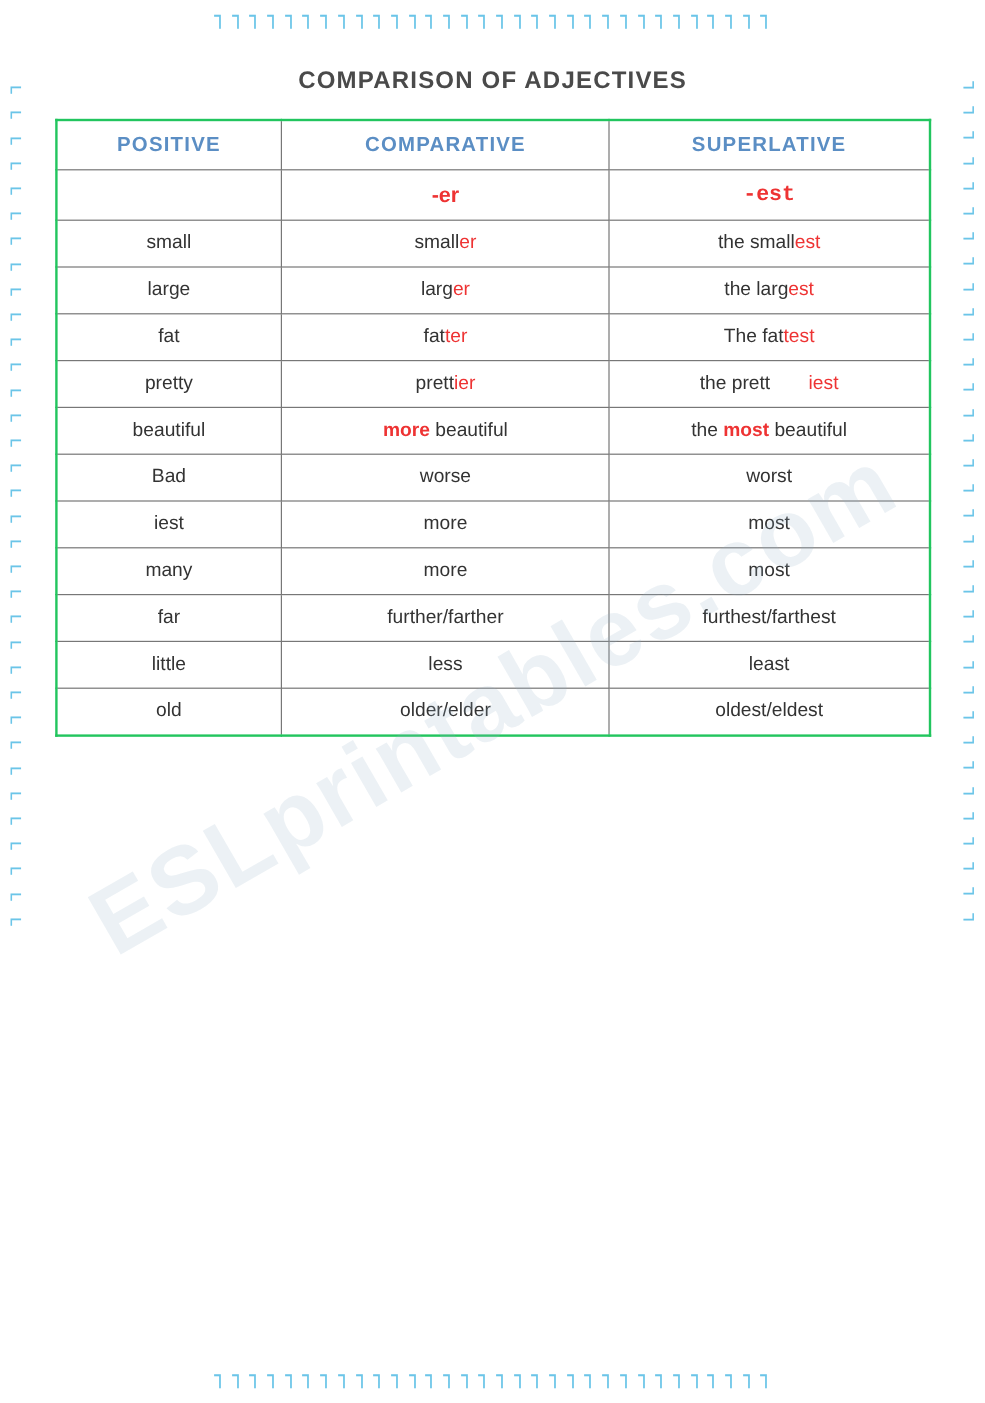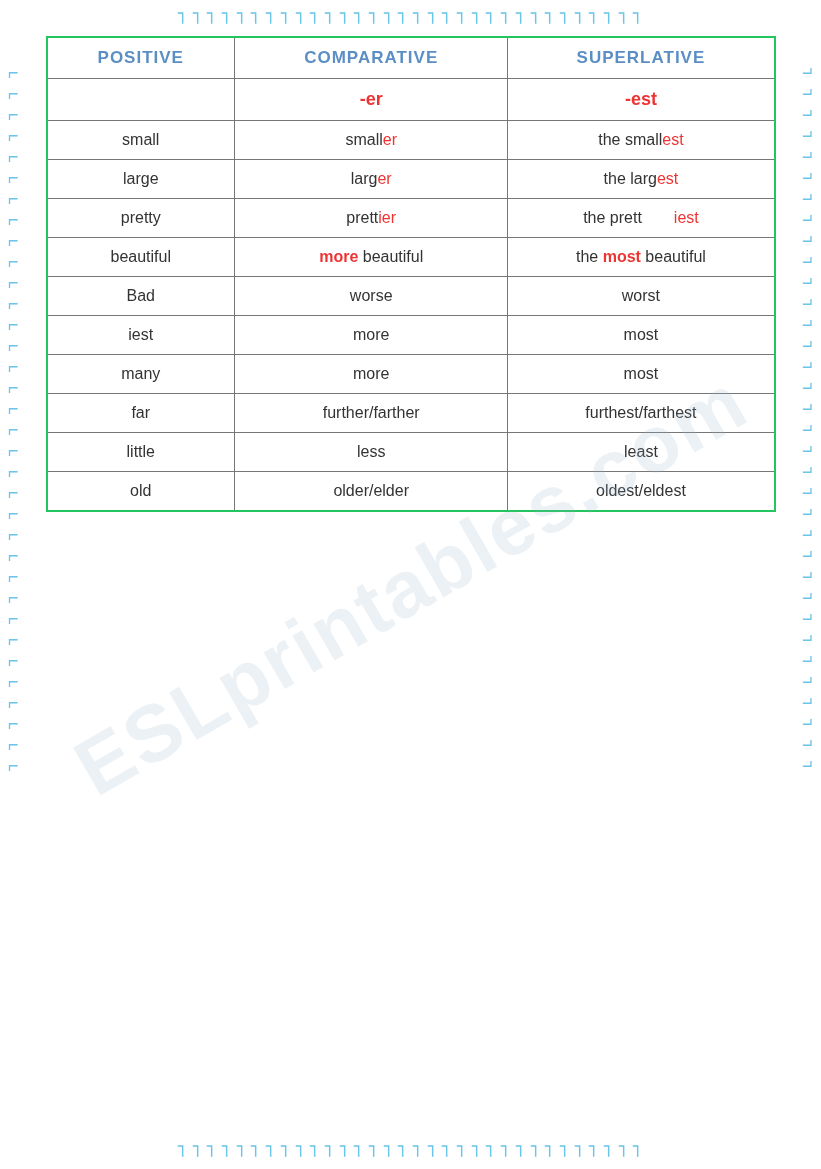--- a/index.html
+++ b/index.html
@@ -224,6 +224,7 @@
 </div>
 
 <div class="main-content">
+  <h1 class="page-title">COMPARISON OF ADJECTIVES</h1>
 
   <table>
     <thead>

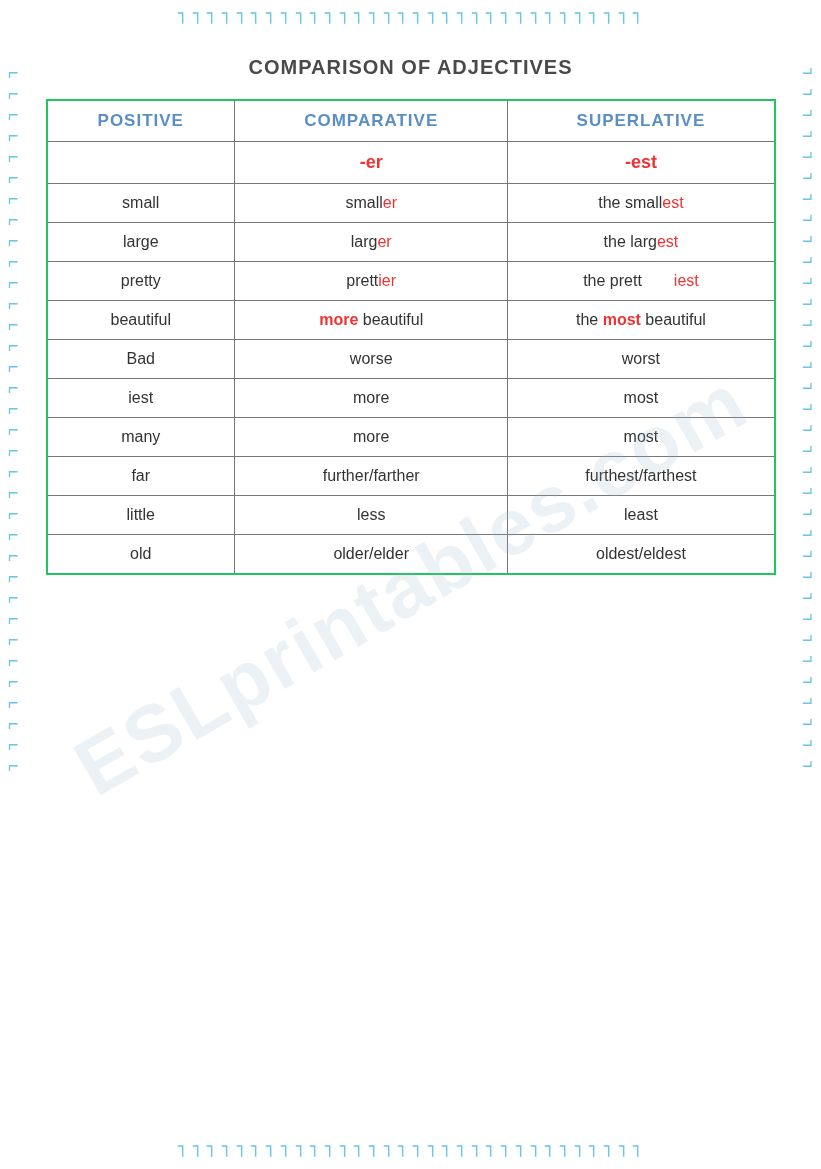--- a/index.html
+++ b/index.html
@@ -238,7 +238,7 @@
     <tr>
     <td></td>
     <td><span style="color:#e33; font-weight:bold; font-size:18px;">-er</span></td>
-    <td><span style="color:#e33; font-weight:bold; font-size:18px;">-est</span></td>
+    <td><span style="color:#e33; font-weight:bold; font-size:18px;font-family:Liberation Mono, monospace;">-est</span></td>
   </tr>
         <tr>
           <td>small</td>

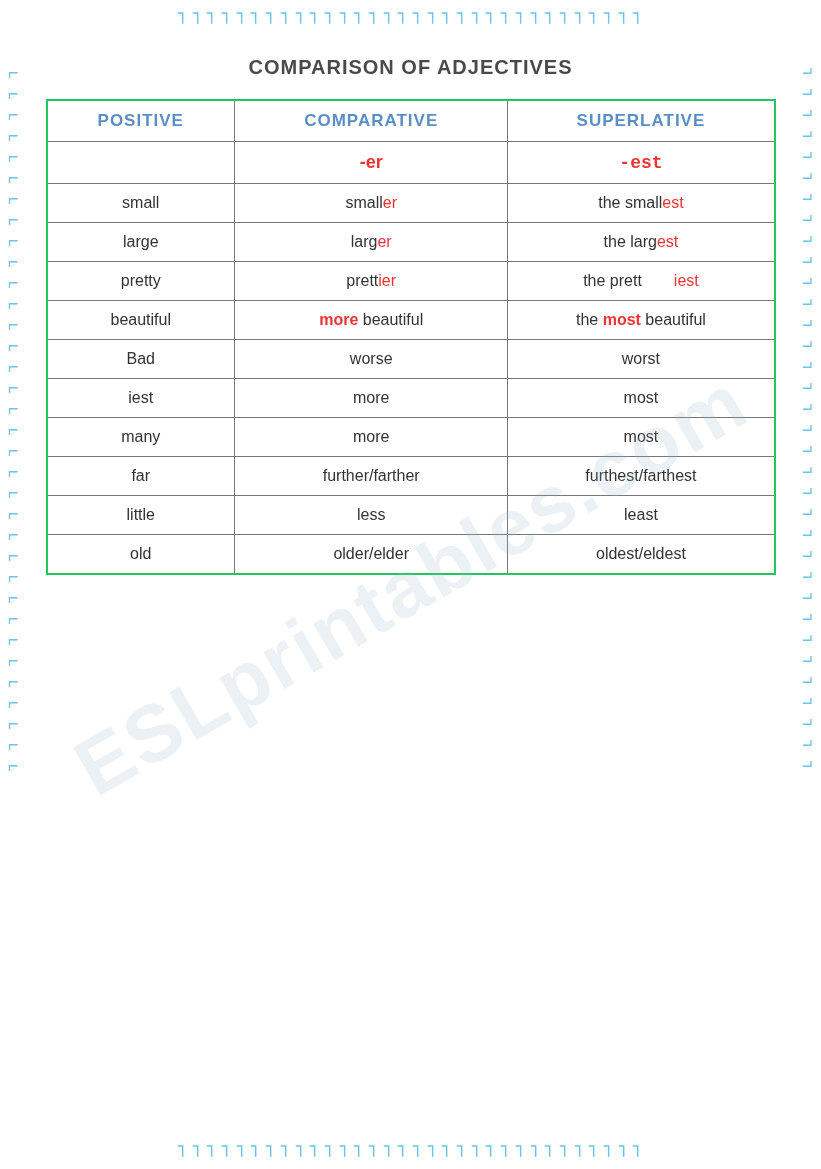--- a/index.html
+++ b/index.html
@@ -251,6 +251,11 @@
           <td>the larg<span style="color:#e33;">est</span></td>
         </tr>
         <tr>
+          <td>fat</td>
+          <td>fat<span style="color:#e33;">ter</span></td>
+          <td>The fat<span style="color:#e33;">test</span></td>
+        </tr>
+        <tr>
           <td>pretty</td>
           <td>prett<span style="color:#e33;">ier</span></td>
           <td>the prett<span style="color:#e33;padding-left:32px;">iest</span></td>

